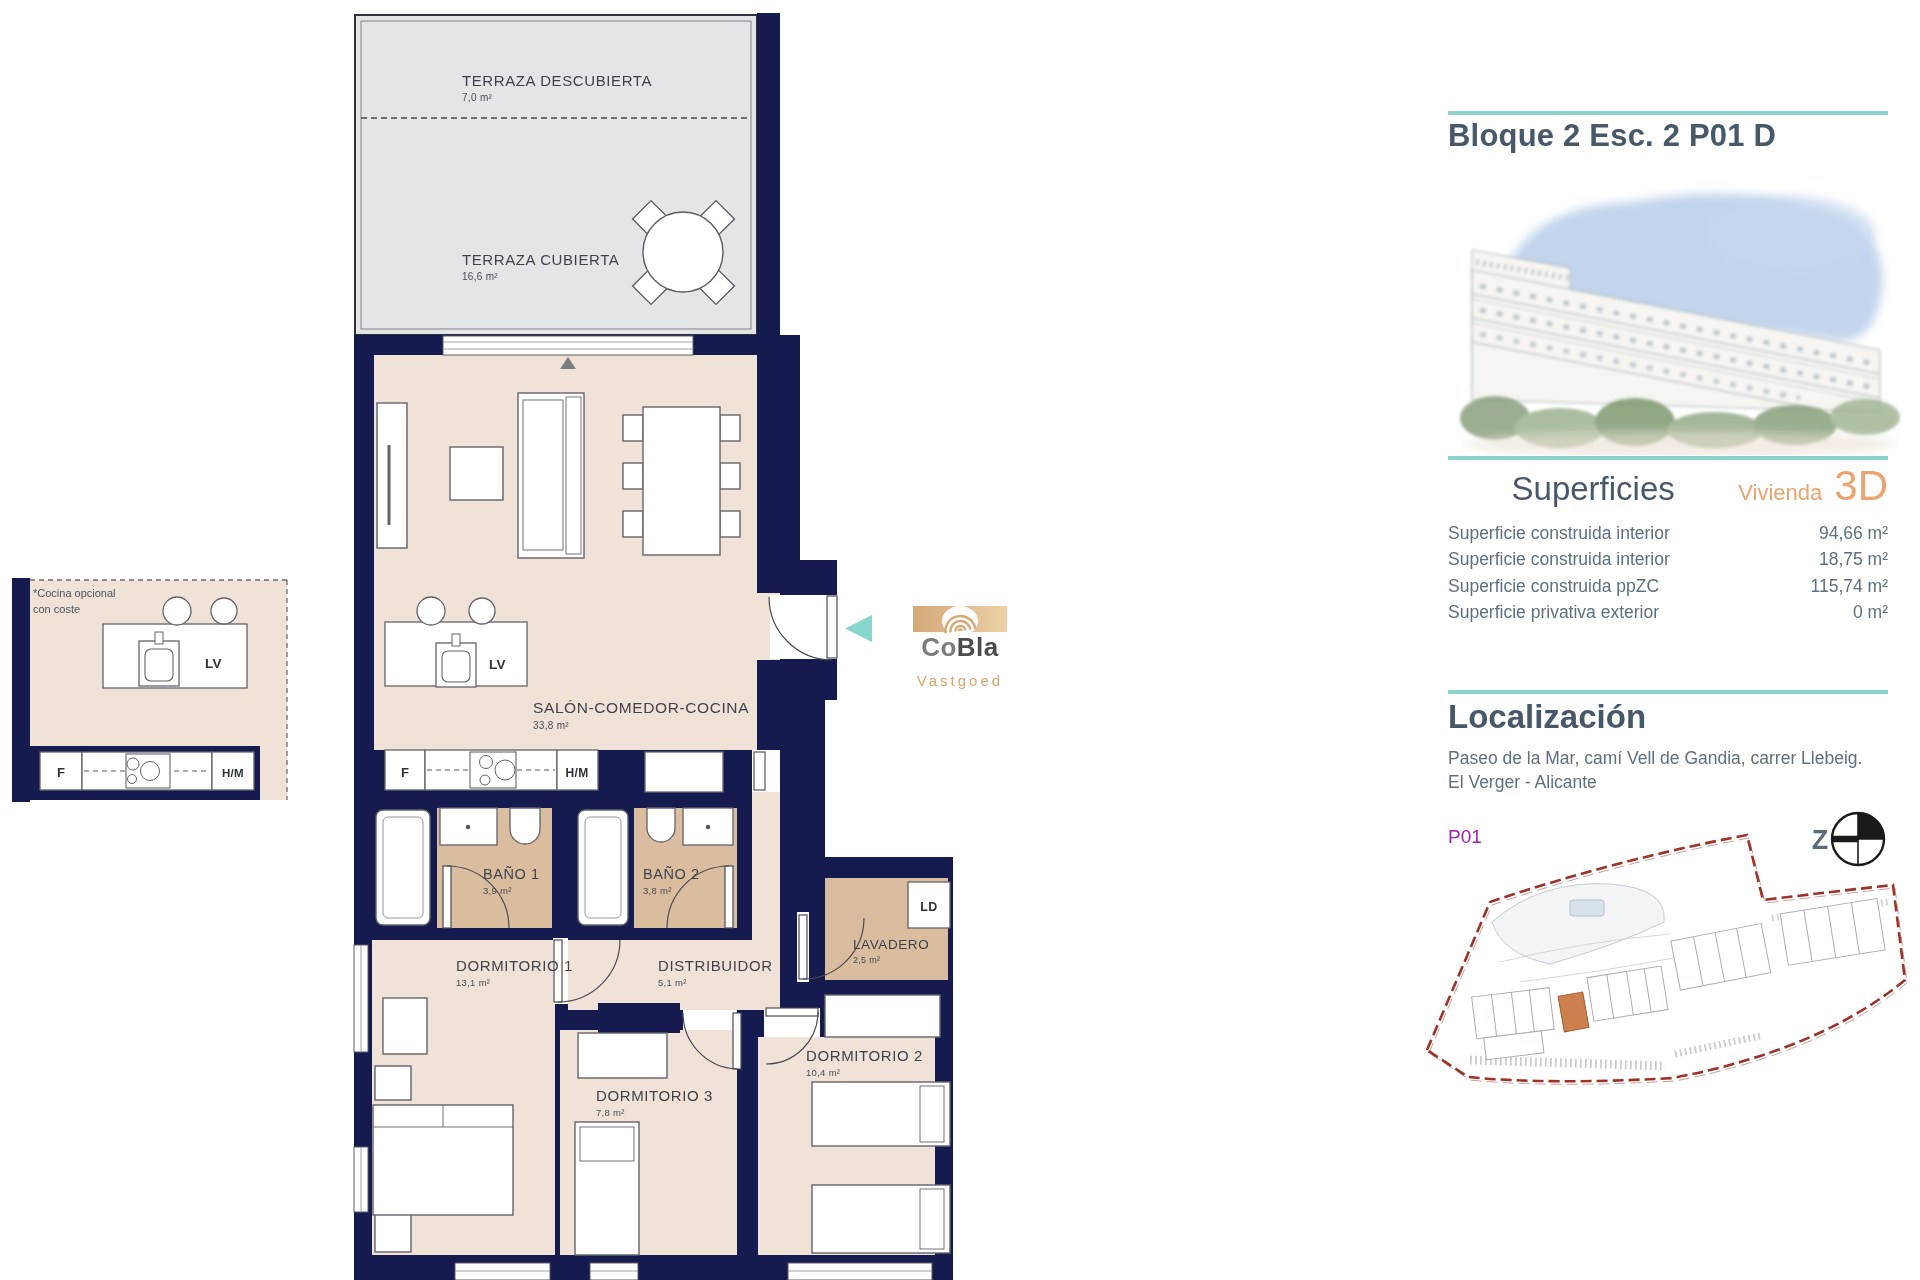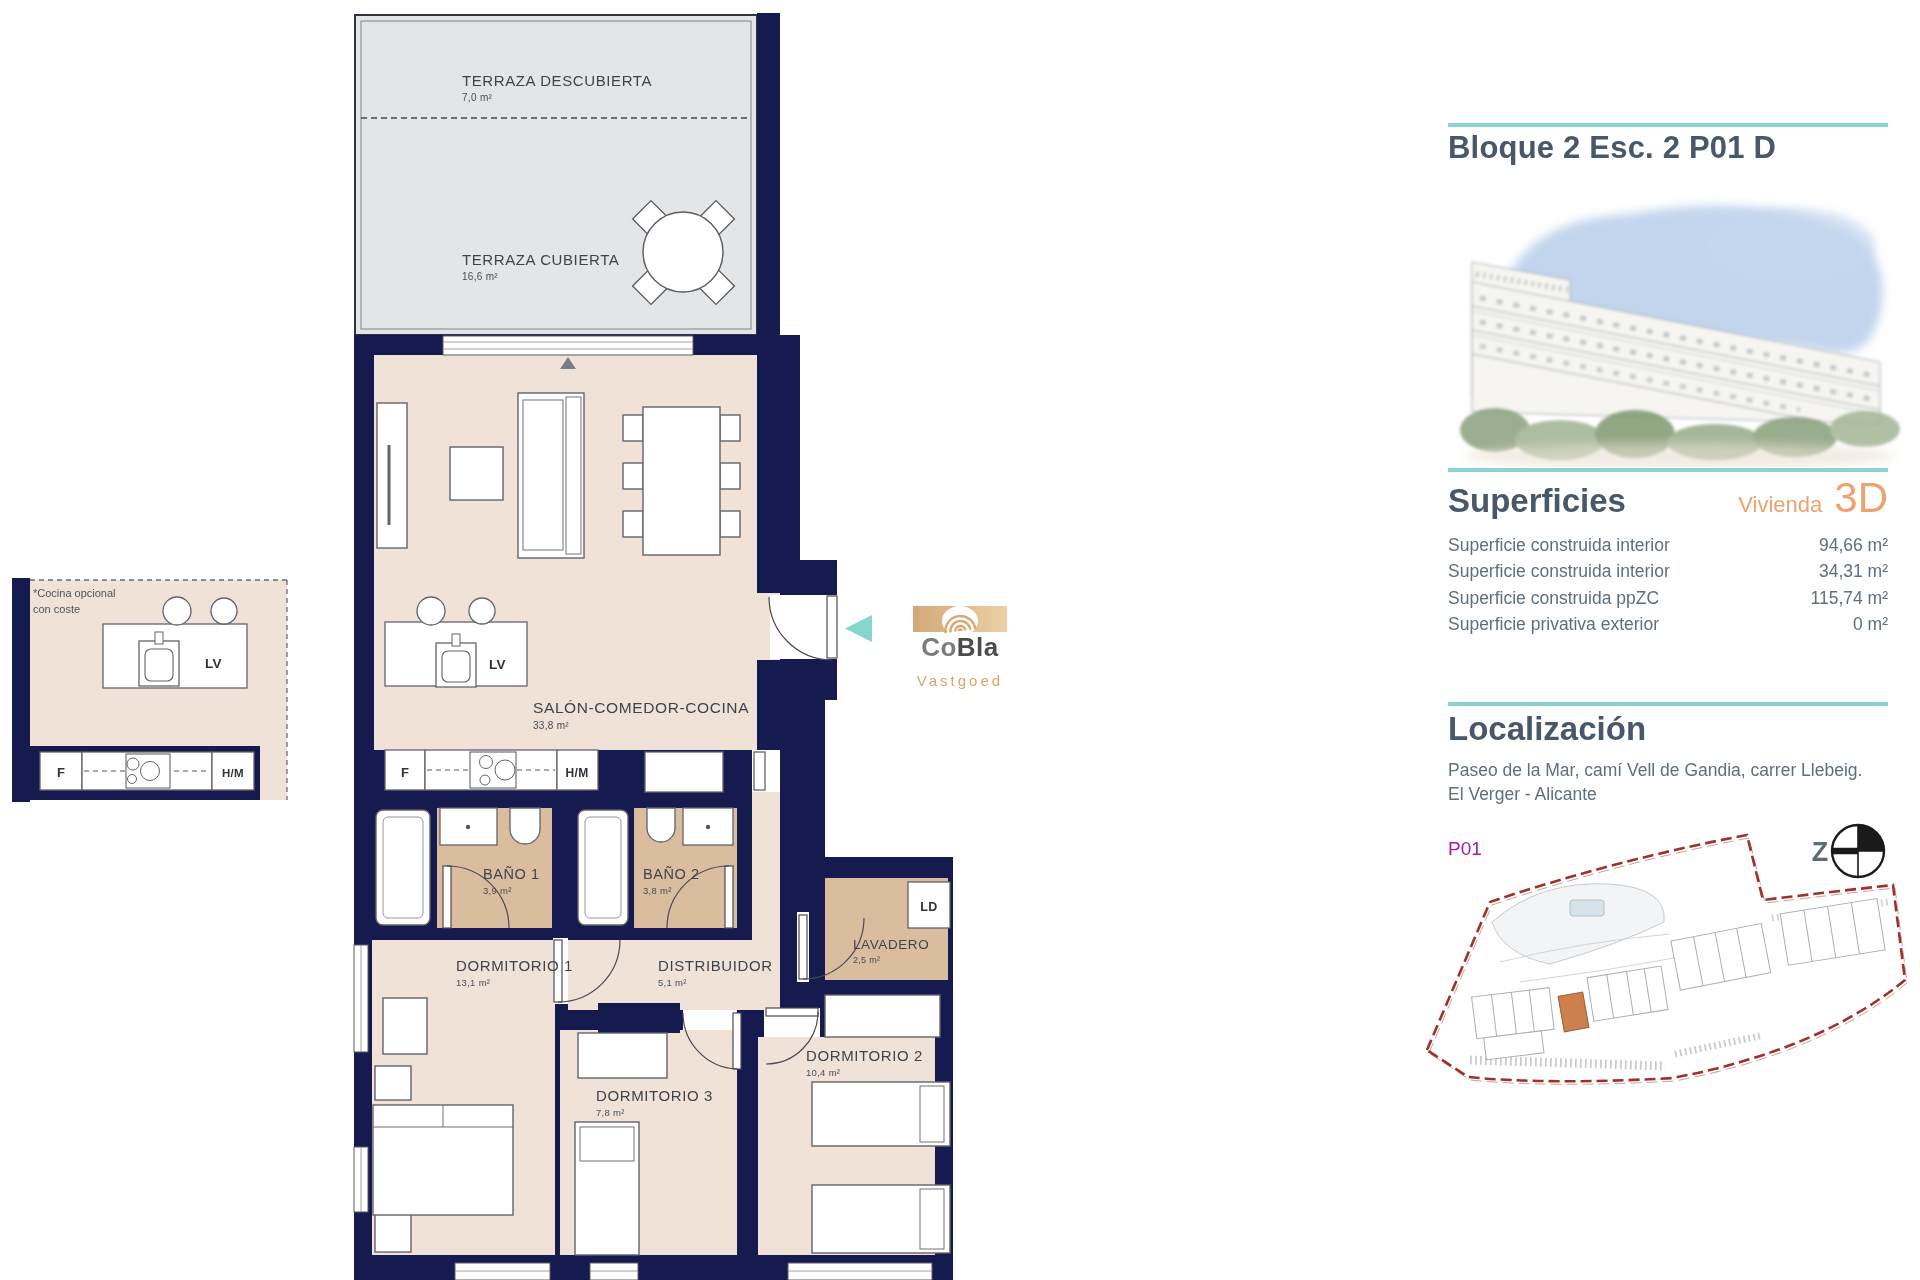--- a/index.html
+++ b/index.html
@@ -11,7 +11,7 @@
   .appl{fill:#2e323a;font-weight:bold;letter-spacing:.3px;}
   .floorplan{position:absolute;left:0;top:0;}
   
-  .sidebar{position:absolute;left:1443px;top:12px;width:447px;height:1008px;}
+  .sidebar{position:absolute;left:1443px;top:0;width:447px;height:1008px;}
   .rule{position:absolute;left:5px;width:440px;height:4px;background:#8bd4cd;}
   .r1{top:111px;} .r2{top:456px;} .r3{top:690px;}
   h1.title{position:absolute;left:5px;top:118px;margin:0;font-size:31px;font-weight:bold;color:#47586a;letter-spacing:.2px;}

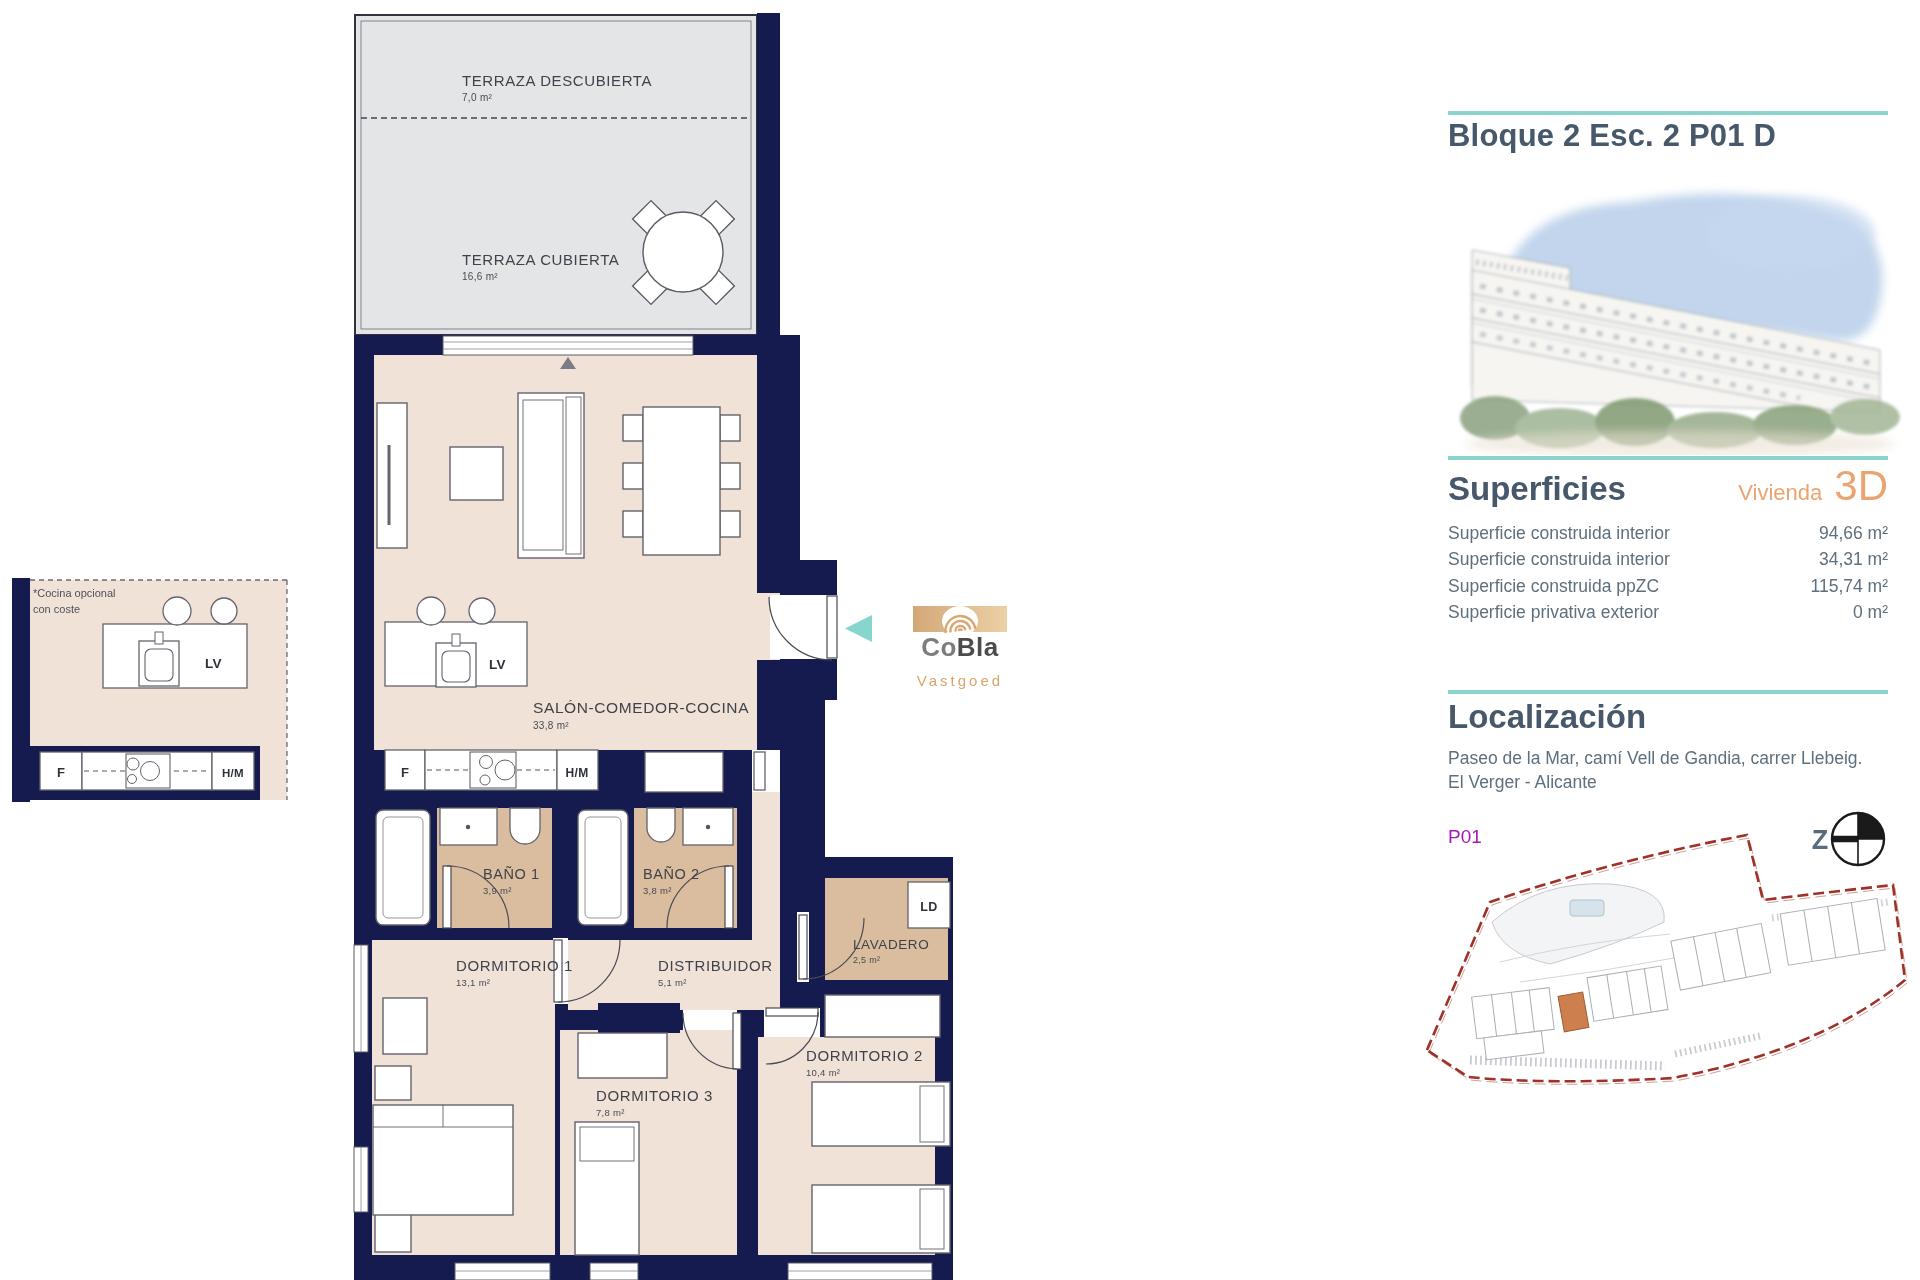--- a/index.html
+++ b/index.html
@@ -17,7 +17,7 @@
   h1.title{position:absolute;left:5px;top:118px;margin:0;font-size:31px;font-weight:bold;color:#47586a;letter-spacing:.2px;}
   .bldg{position:absolute;left:7px;top:172px;}
   .sup-head{position:absolute;left:5px;top:462px;width:440px;display:flex;align-items:baseline;}
-  .sup-head .h{font-size:33px;font-weight:bold;color:#47586a;flex:1;}
+  .sup-head .h{font-size:33px;font-weight:normal;color:#47586a;flex:1;text-align:center;}
   .sup-head .viv{font-size:22px;color:#eba36f;margin-right:12px;}
   .sup-head .code{font-size:42px;color:#eba36f;}
   .sup-table{position:absolute;left:5px;top:520px;width:440px;font-size:17.5px;color:#5e6f7d;}

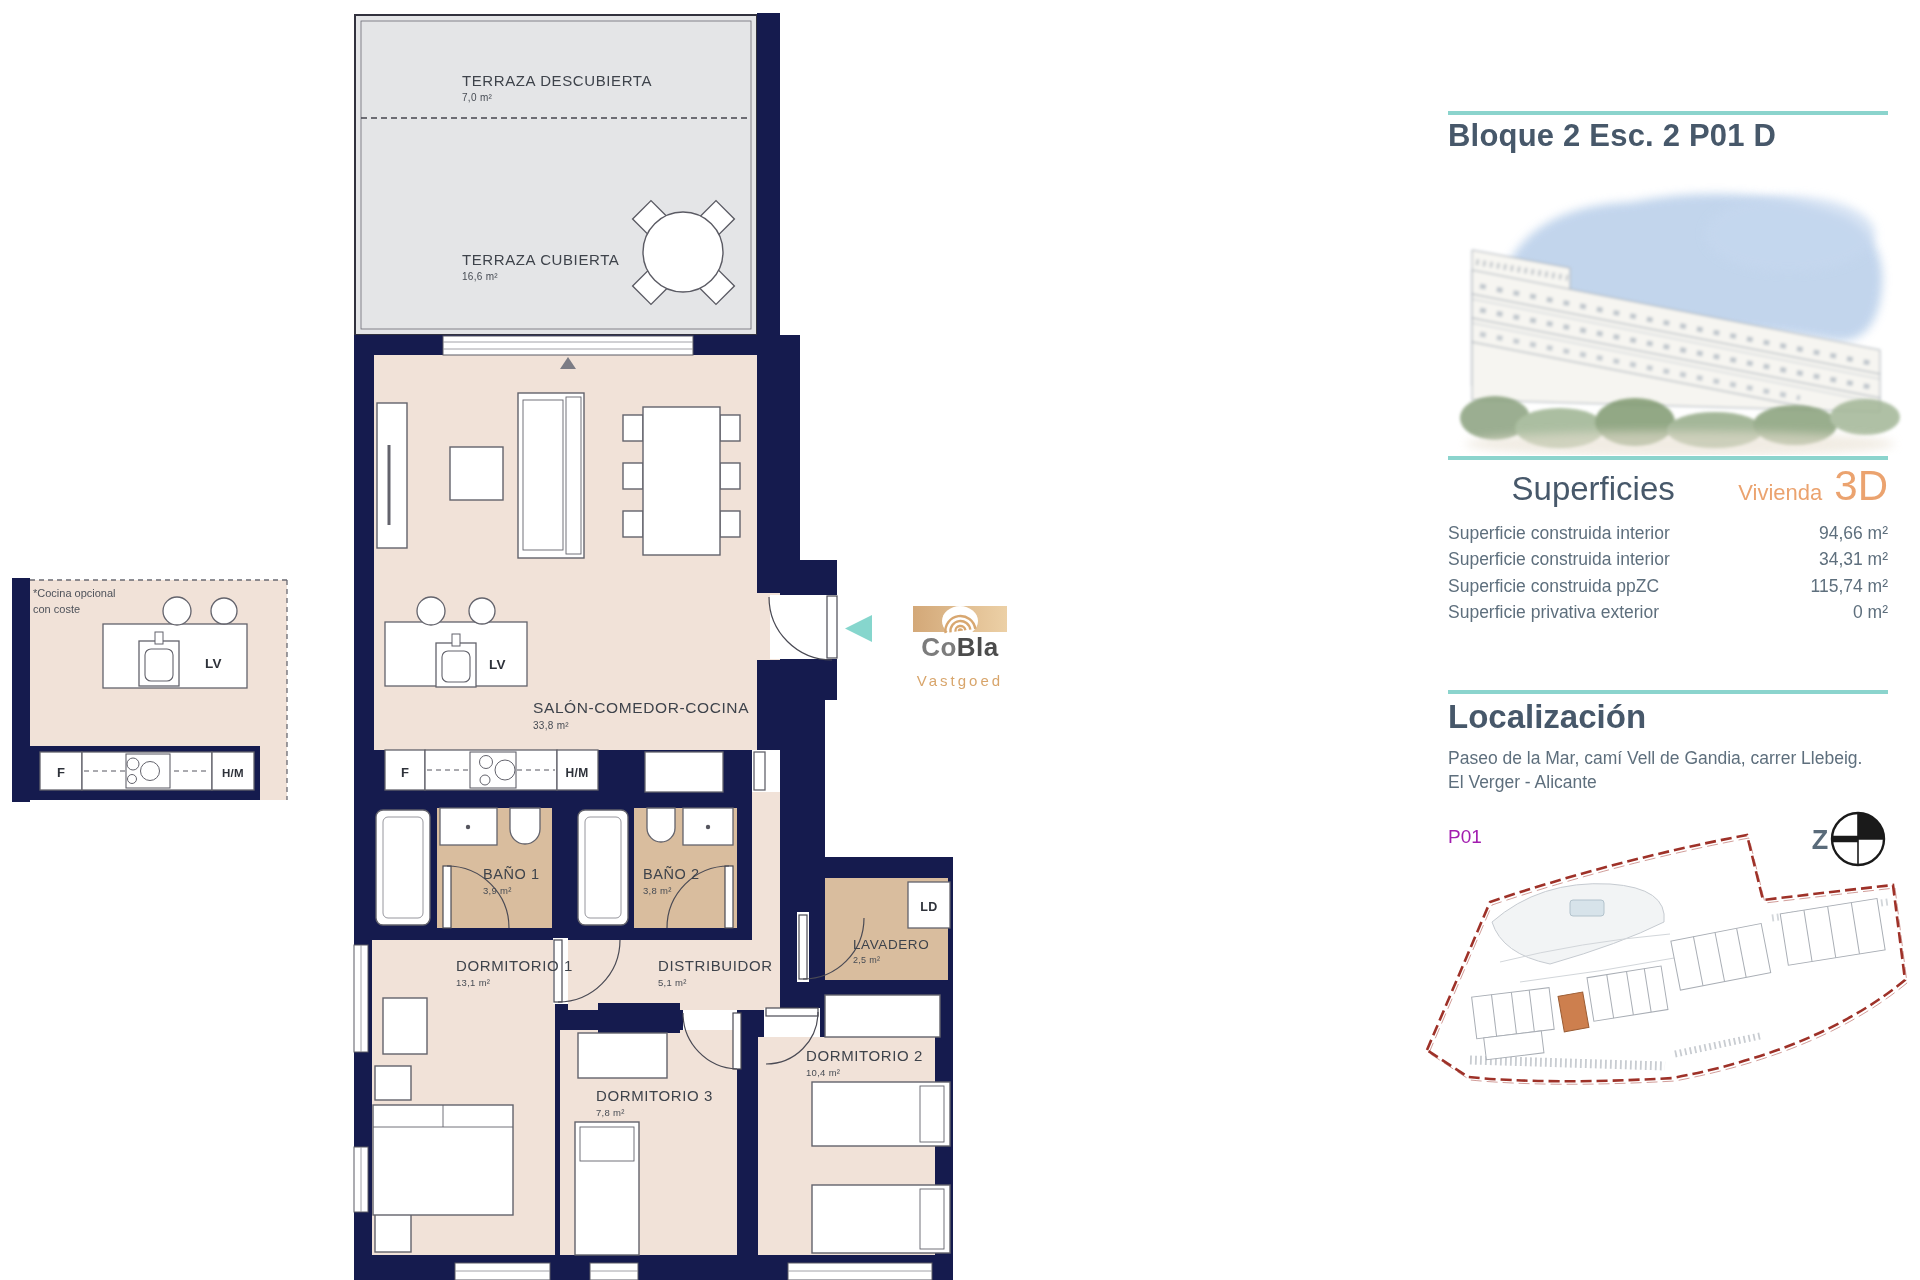--- a/index.html
+++ b/index.html
@@ -327,7 +327,7 @@
       </div>
       <div class="sup-row">
         <span>Superficie construida interior</span>
-        <span>34,31 m²</span>
+        <span>18,75 m²</span>
       </div>
       <div class="sup-row">
         <span>Superficie construida ppZC</span>

